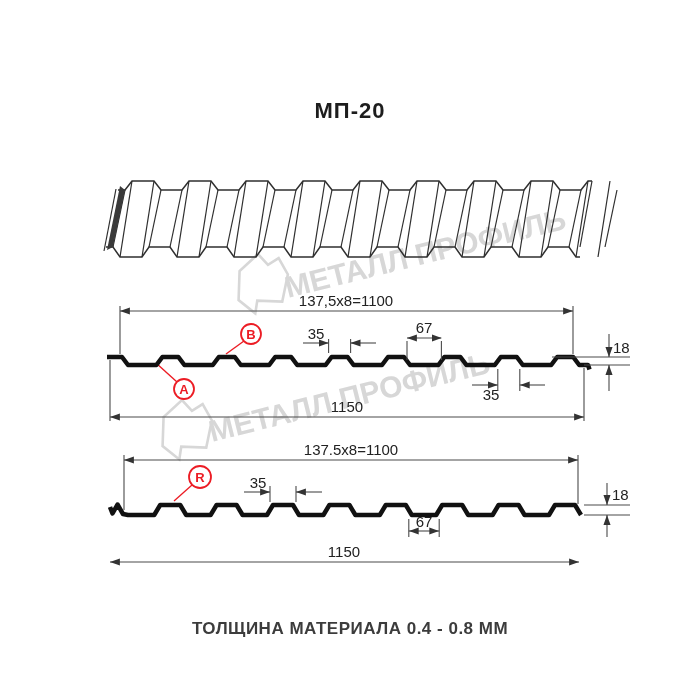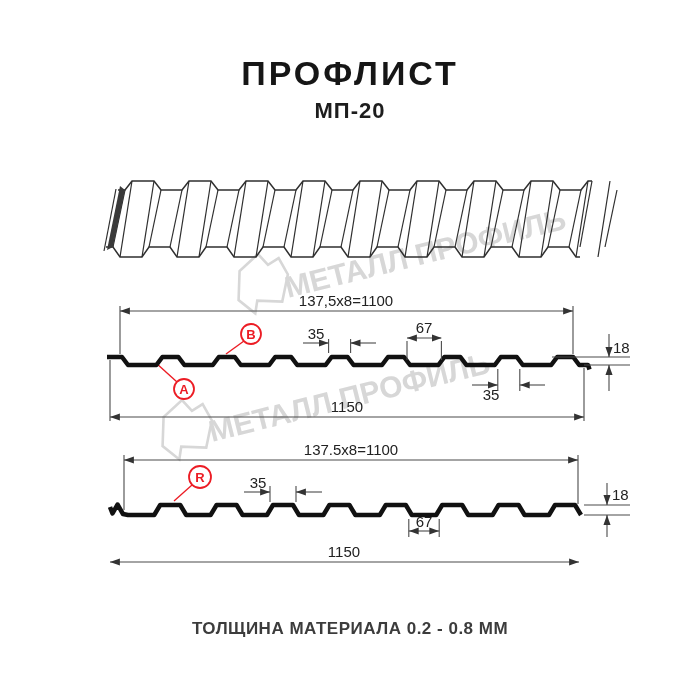--- a/index.html
+++ b/index.html
@@ -21,7 +21,6 @@
 
 <div class="page">
 
-  <div class="title">ПРОФЛИСТ</div>
   <div class="subtitle">МП-20</div>
 
   <svg id="drawing" width="700" height="700" viewBox="0 0 700 700">

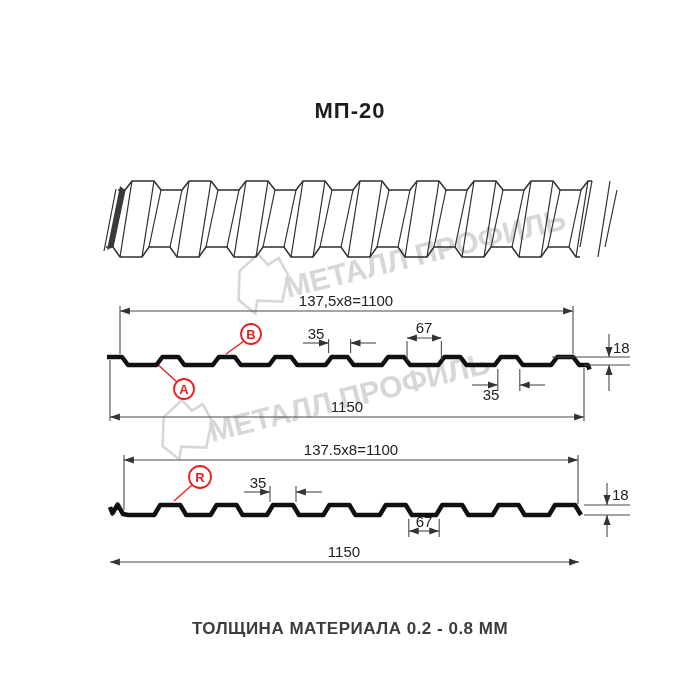--- a/index.html
+++ b/index.html
@@ -154,7 +154,7 @@
       </g>
   </svg>
 
-  <div class="footer">ТОЛЩИНА МАТЕРИАЛА 0.2 - 0.8 ММ</div>
+  <div class="footer">ТОЛЩИНА МАТЕРИАЛА 0.4 - 0.8 ММ</div>
 </div>
 
 </body></html>

